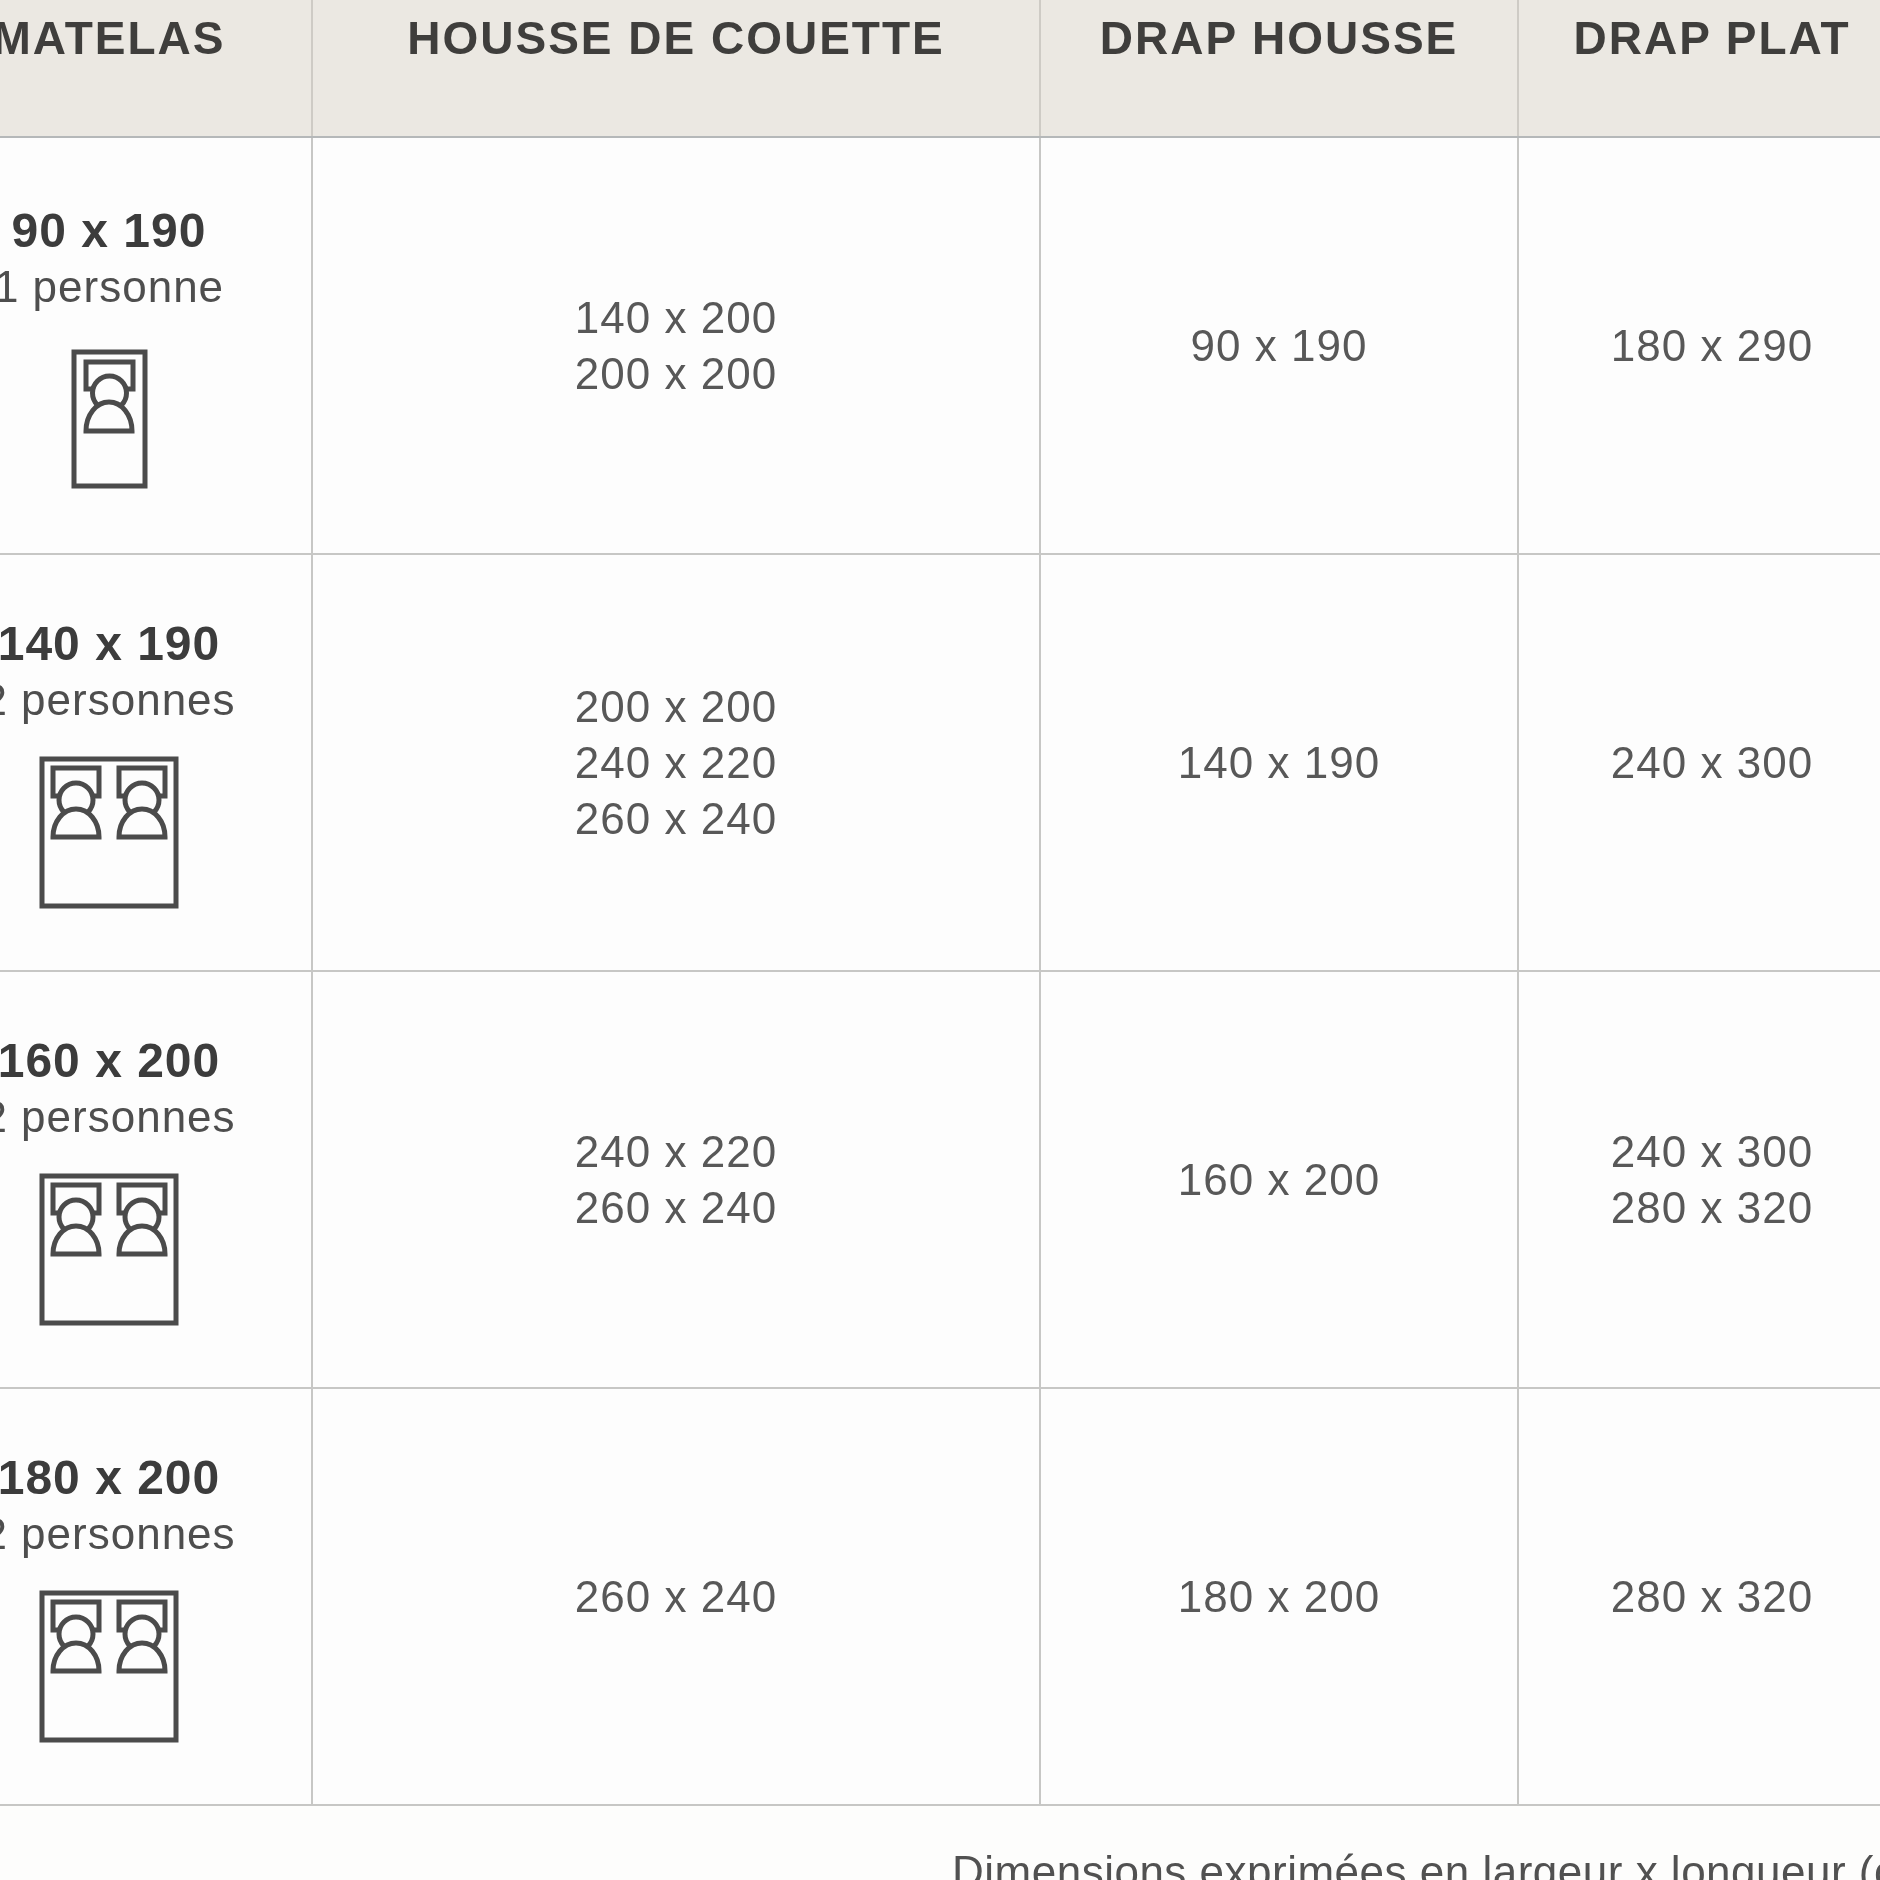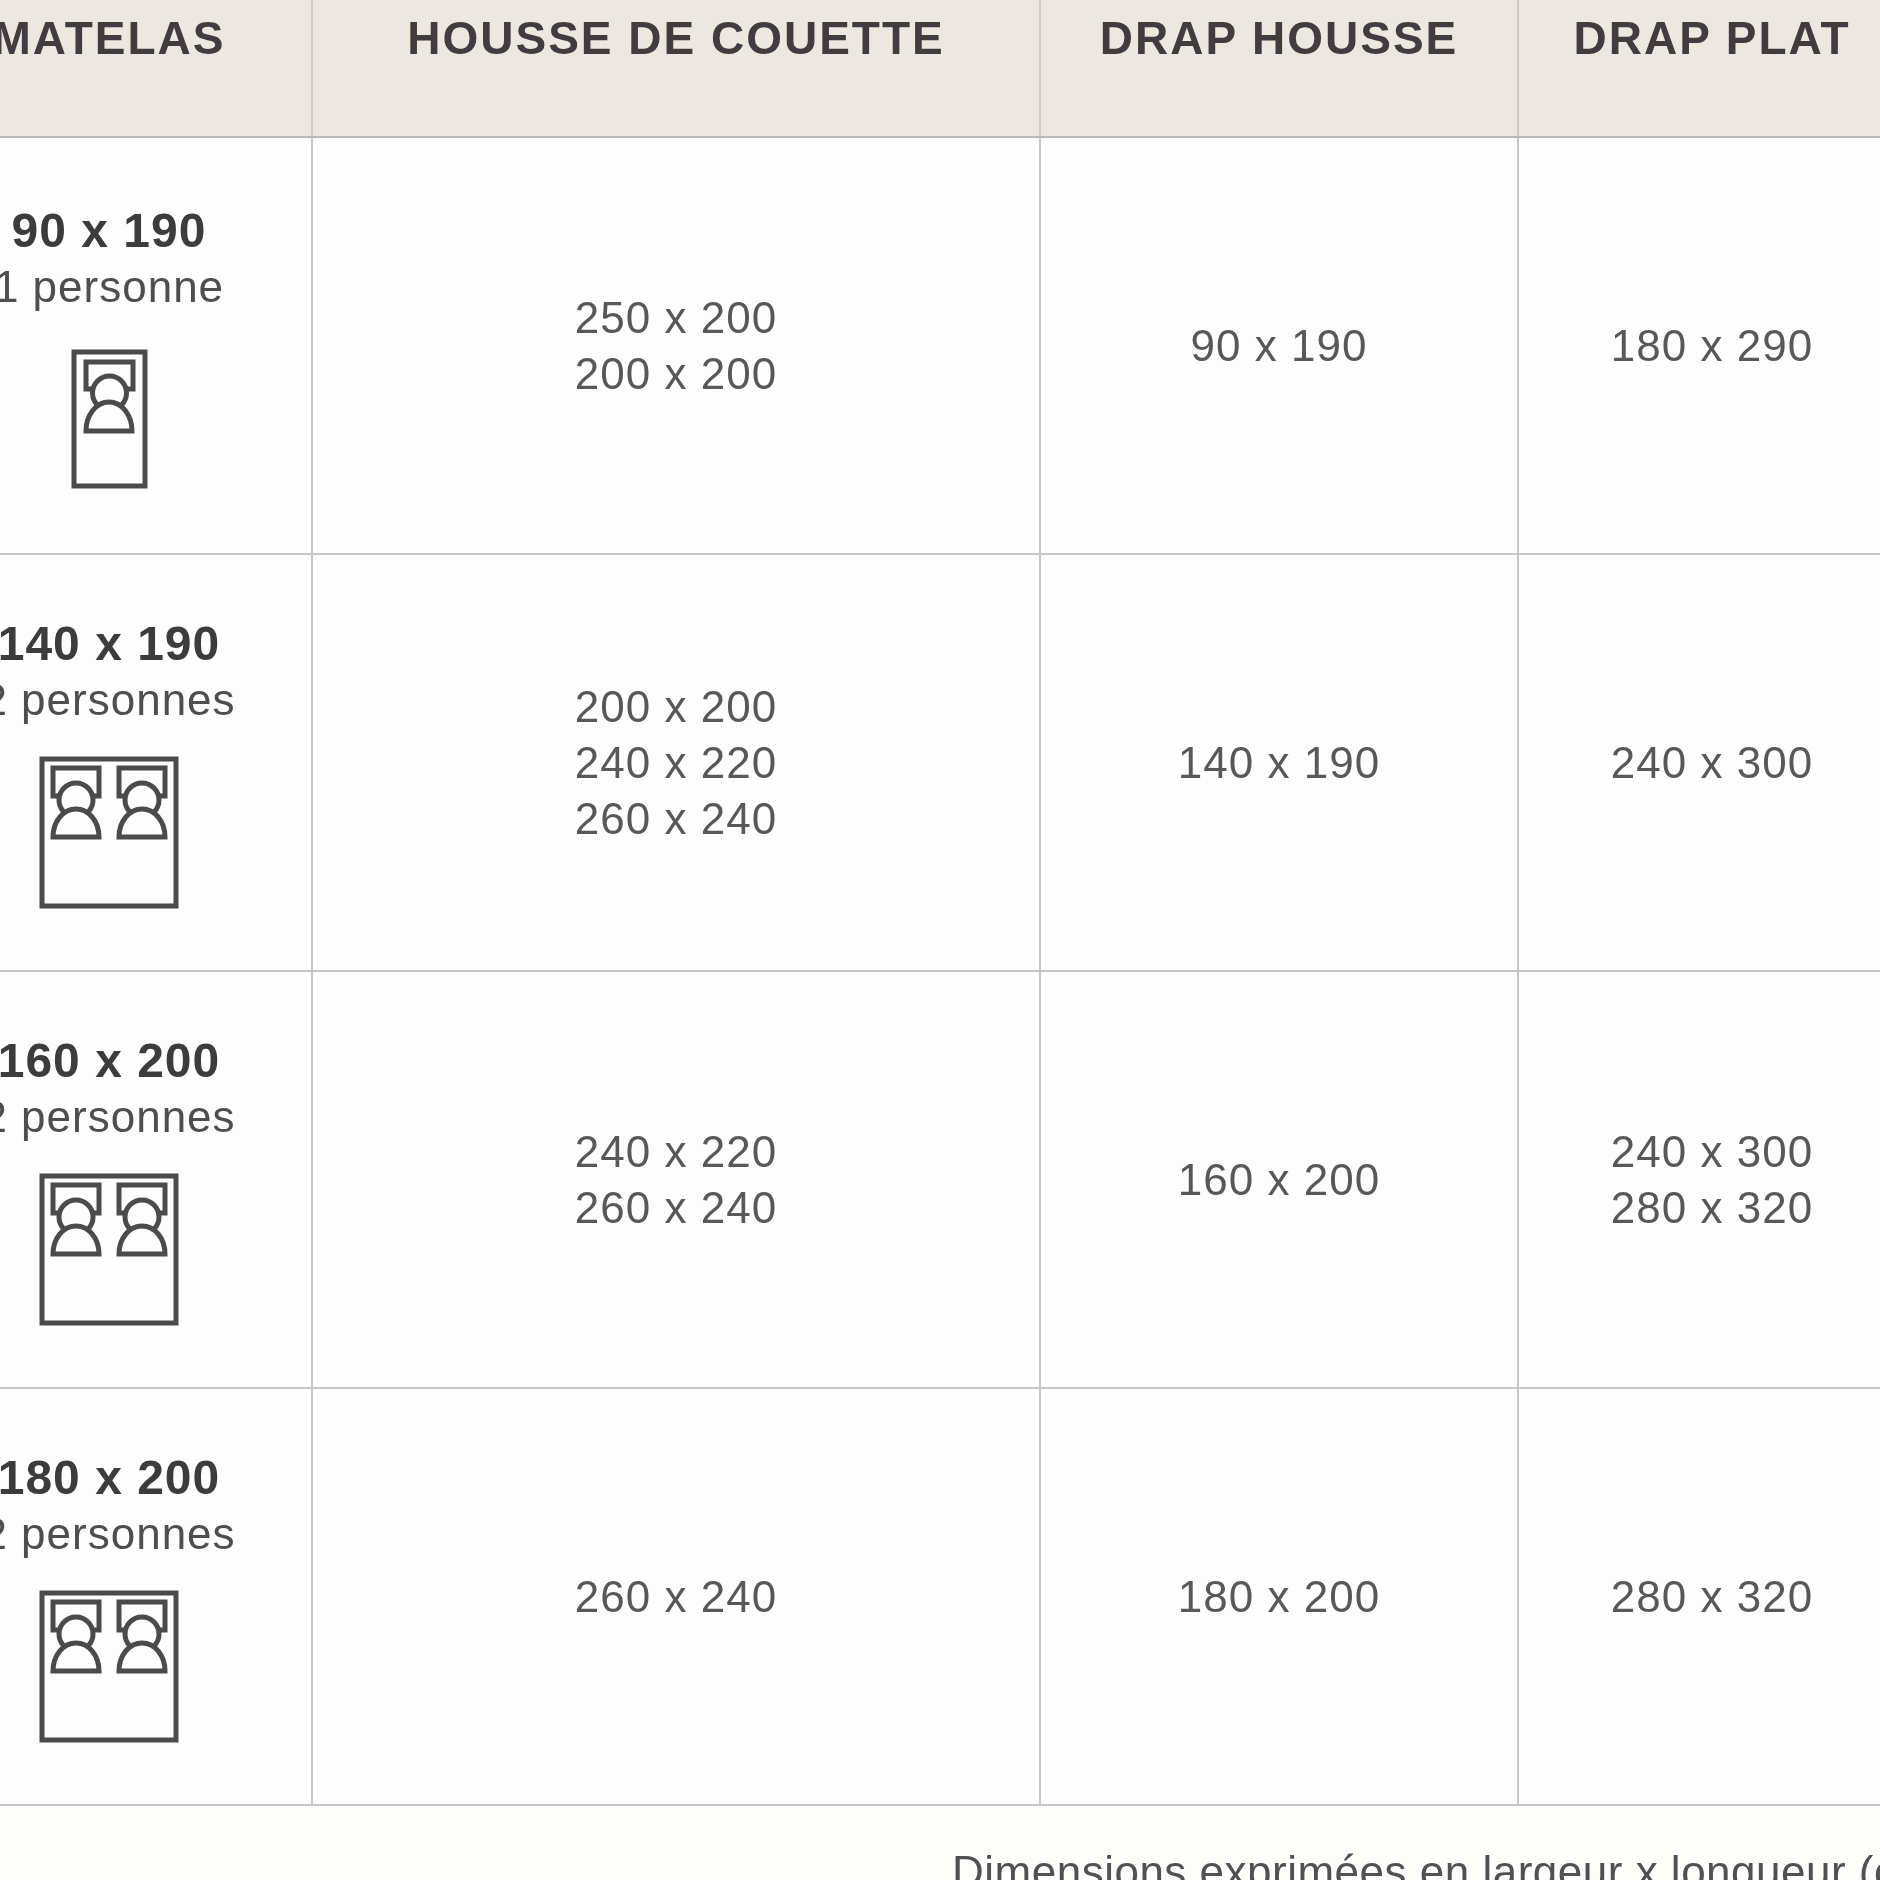--- a/index.html
+++ b/index.html
@@ -104,7 +104,7 @@
         <path d="M15 82 A23 29 0 0 1 61 82 Z"></path>
       </svg>
     </div>
-    <div class="col2 values">250 x 200
+    <div class="col2 values">140 x 200
 200 x 200</div>
     <div class="col3 values">90 x 190</div>
     <div class="col4 values">180 x 290</div>

